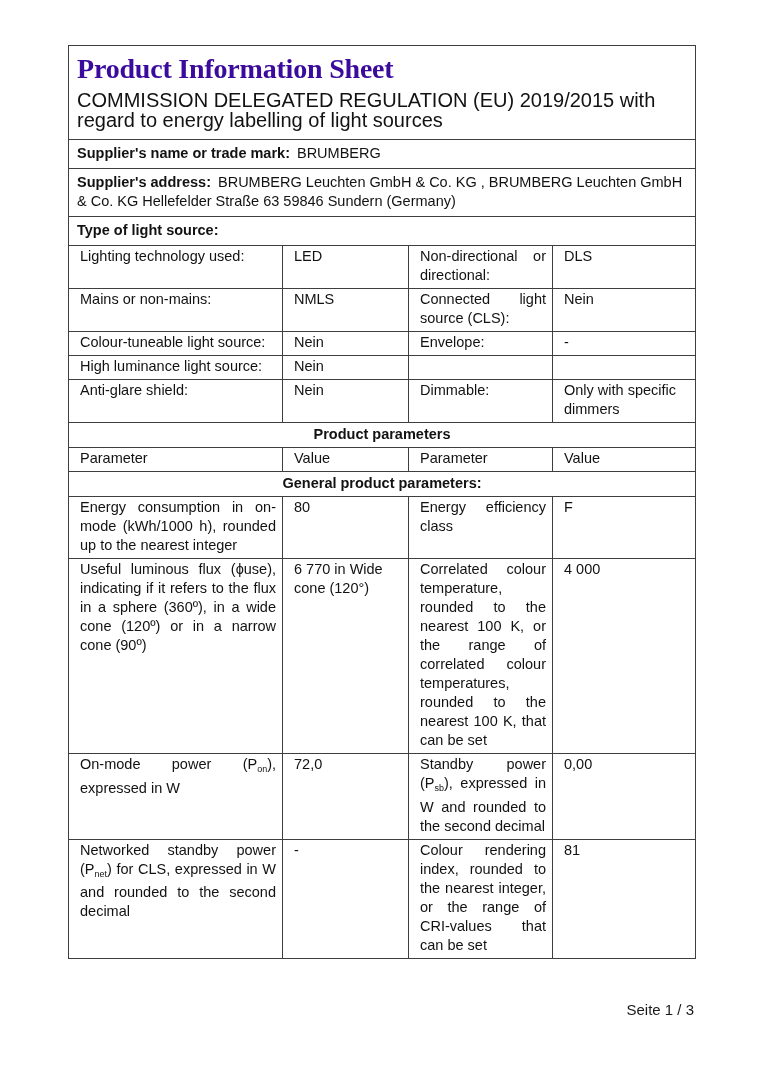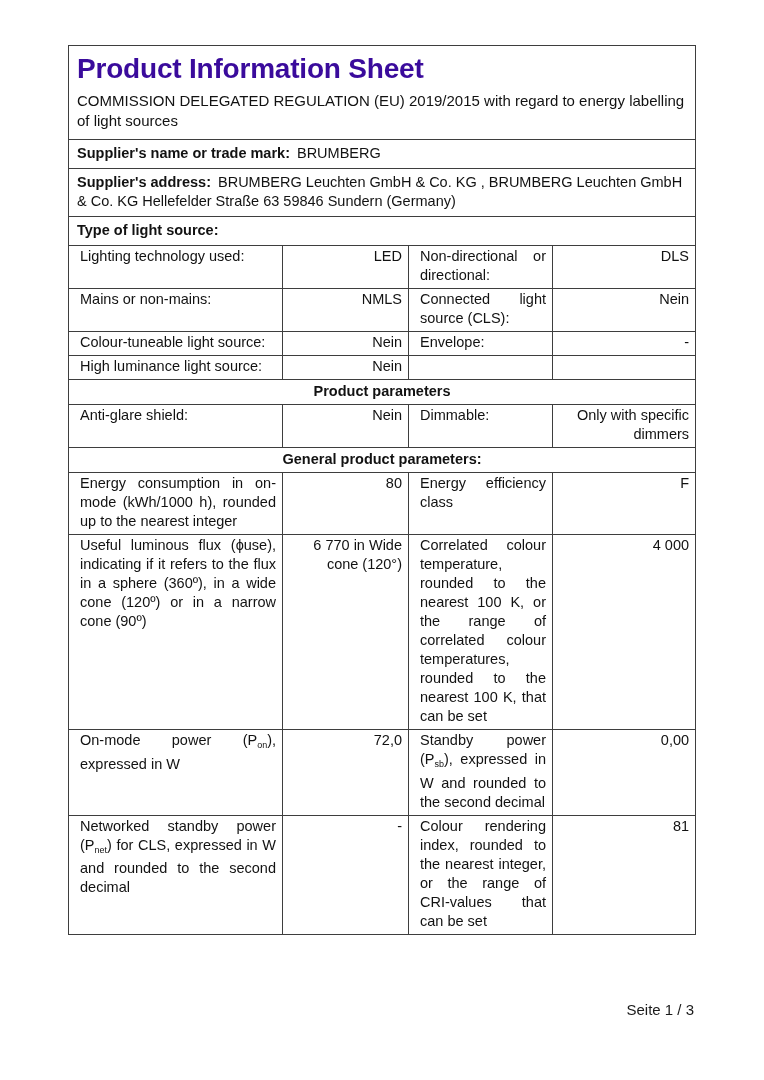--- a/index.html
+++ b/index.html
@@ -21,7 +21,7 @@
   .title-cell{padding:5px 8px 9px 8px !important;}
   h1.doc-title{
     margin:0;font-size:28px;line-height:36px;font-weight:bold;
-    color:#3a0b9c;letter-spacing:-0.2px;
+    color:#3a0b9c;letter-spacing:-0.2px;font-family:Liberation Serif, serif;
   }
   p.doc-subtitle{margin:4px 0 0 0;font-size:15px;line-height:19.5px;color:#121212;}
   .info-cell{padding:4px 8px 5px 8px !important;}

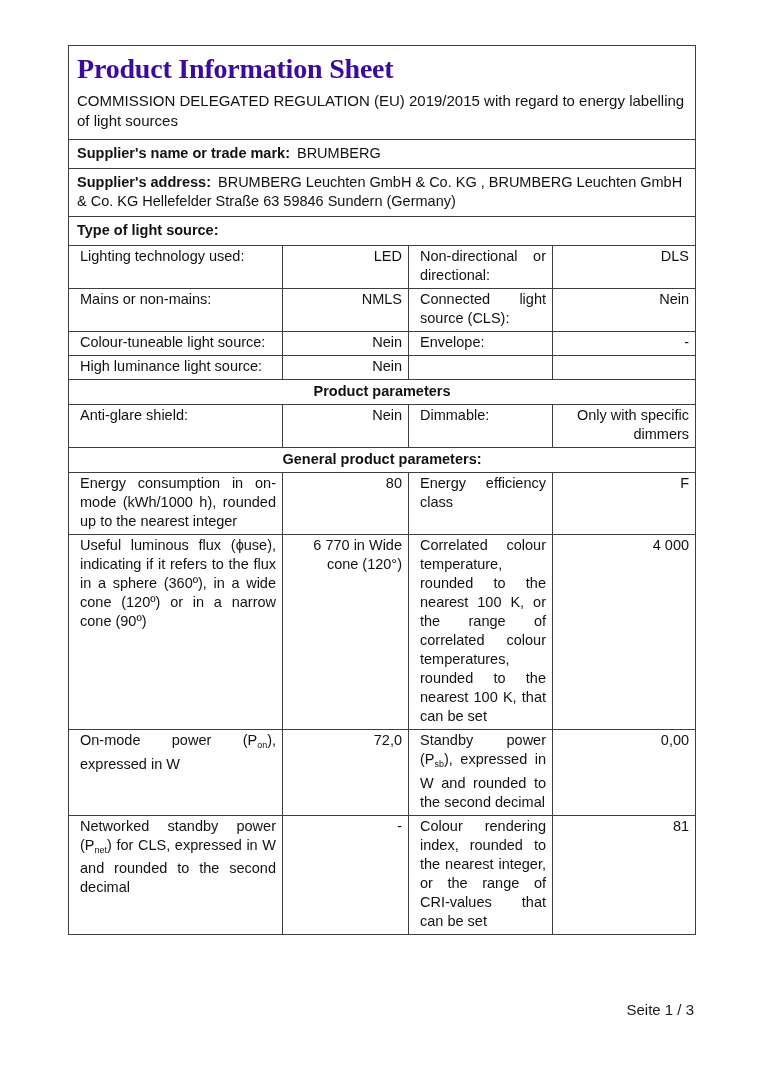--- a/index.html
+++ b/index.html
@@ -23,7 +23,7 @@
     margin:0;font-size:28px;line-height:36px;font-weight:bold;
     color:#3a0b9c;letter-spacing:-0.2px;font-family:Liberation Serif, serif;
   }
-  p.doc-subtitle{margin:4px 0 0 0;font-size:15px;line-height:19.5px;color:#121212;}
+  p.doc-subtitle{margin:4px 0 0 0;font-size:20px;line-height:19.5px;color:#121212;}
   .info-cell{padding:4px 8px 5px 8px !important;}
   .b{font-weight:bold;}
   .info-val{margin-left:7px;}

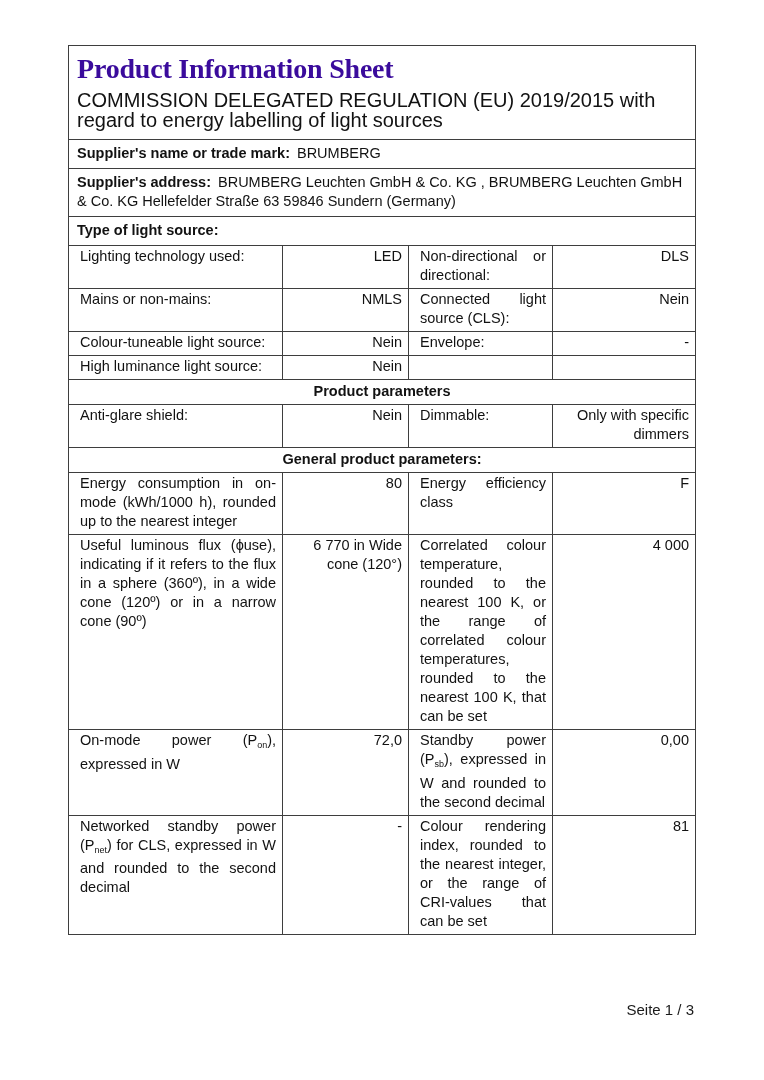--- a/index.html
+++ b/index.html
@@ -28,7 +28,7 @@
   .b{font-weight:bold;}
   .info-val{margin-left:7px;}
   .c-p{text-align:justify;white-space:pre-line;}
-  .c-v{text-align:right;}
+  .c-v{text-align:left;}
   .sec-cell{text-align:center;font-weight:bold;padding:2px 6px 3px 6px !important;}
   .hdr-cell{text-align:left;}
   .subscript{font-size:0.62em;vertical-align:-0.28em;letter-spacing:0;}

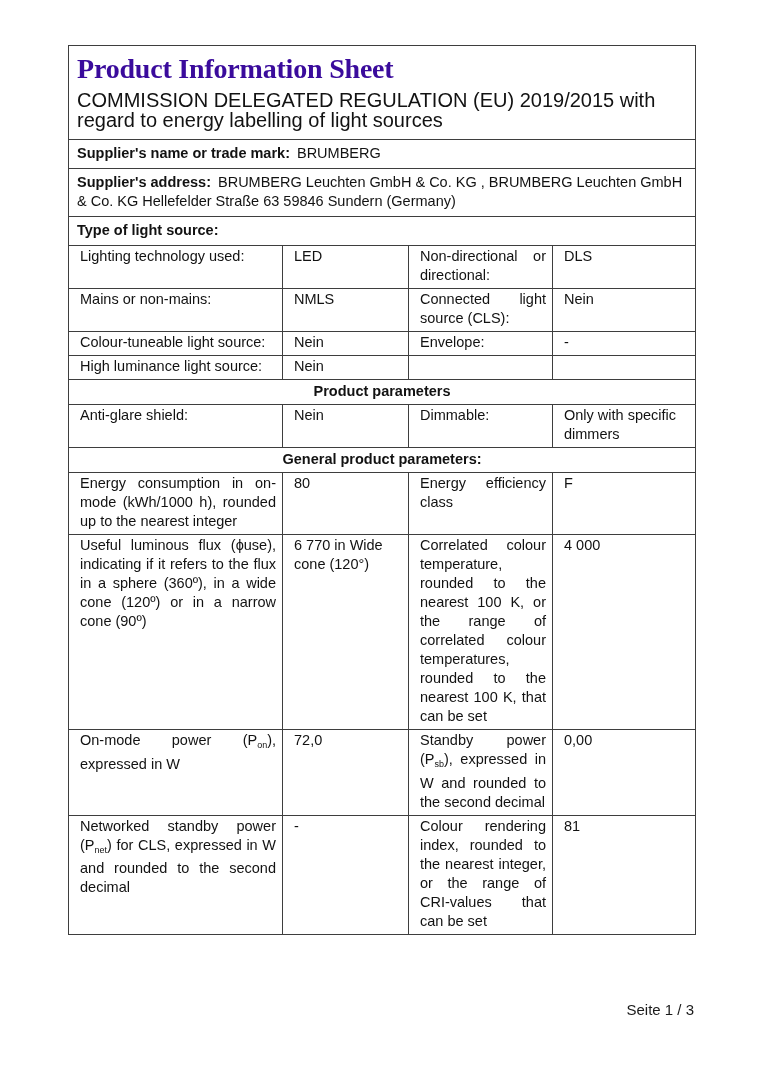--- a/index.html
+++ b/index.html
@@ -100,14 +100,14 @@
     <td class="c-v"></td>
   </tr>
   <tr>
-    <td colspan="4" class="sec-cell">Product parameters</td>
-  </tr>
-
-  <tr>
     <td class="c-p">Anti-glare shield:</td>
     <td class="c-v">Nein</td>
     <td class="c-p">Dimmable:</td>
     <td class="c-v">Only with specific dimmers</td>
+  </tr>
+
+  <tr>
+    <td colspan="4" class="sec-cell">Product parameters</td>
   </tr>
 
 

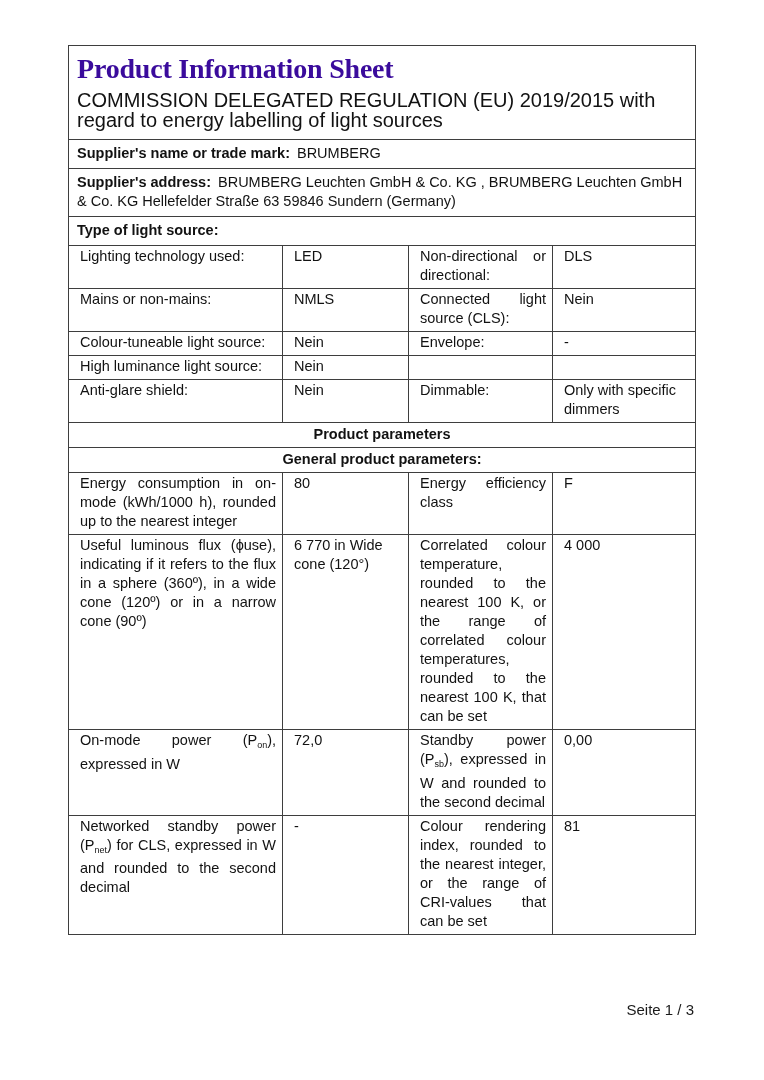--- a/index.html
+++ b/index.html
@@ -110,6 +110,12 @@
     <td colspan="4" class="sec-cell">Product parameters</td>
   </tr>
 
+  <tr>
+    <td class="hdr-cell">Parameter</td>
+    <td class="hdr-cell">Value</td>
+    <td class="hdr-cell">Parameter</td>
+    <td class="hdr-cell">Value</td>
+  </tr>
 
   <tr>
     <td colspan="4" class="sec-cell">General product parameters:</td>

